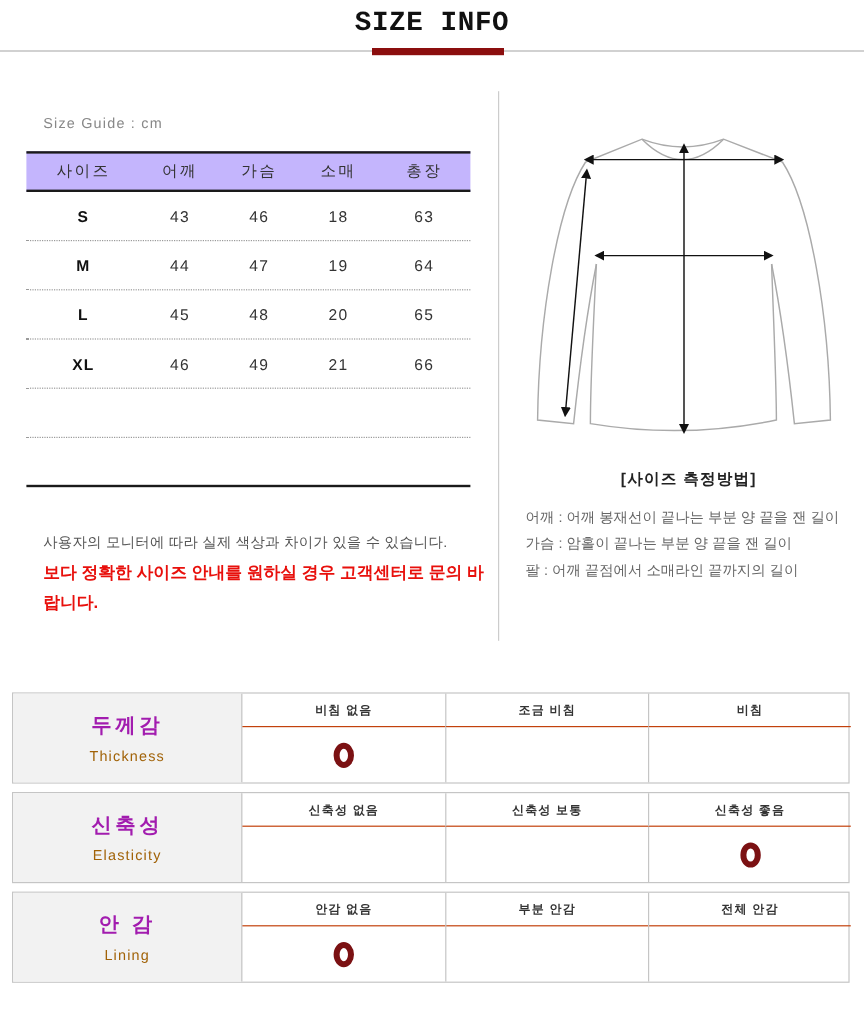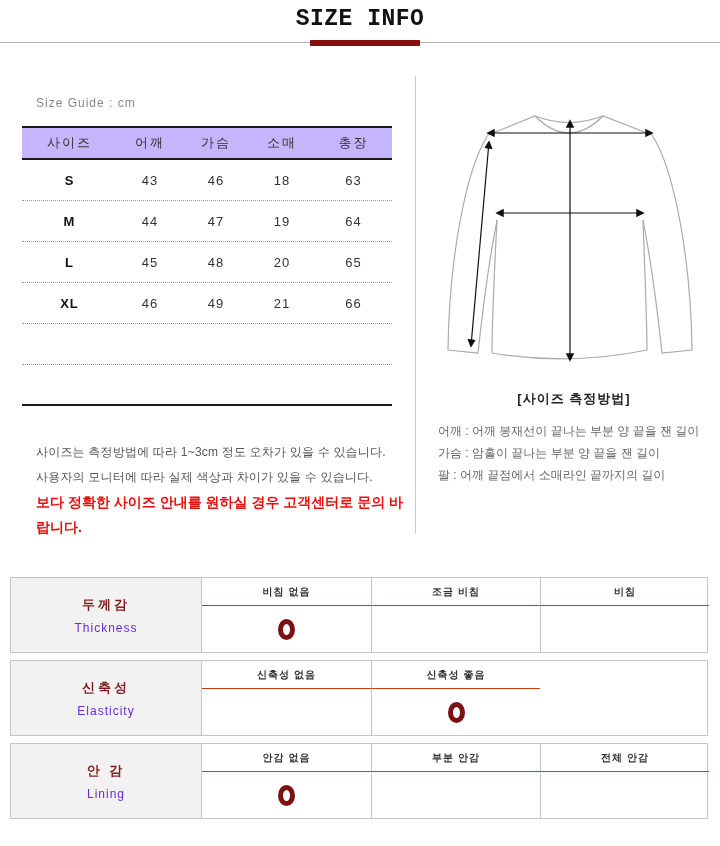--- a/index.html
+++ b/index.html
@@ -116,7 +116,6 @@
 </div>
 
 <div class="notes">
-  <div class="note-line">사이즈는 측정방법에 따라 1~3cm 정도 오차가 있을 수 있습니다.</div>
   <div class="note-line">사용자의 모니터에 따라 실제 색상과 차이가 있을 수 있습니다.</div>
   <div class="note-strong">보다 정확한 사이즈 안내를 원하실 경우 고객센터로 문의 바랍니다.</div>
 </div>

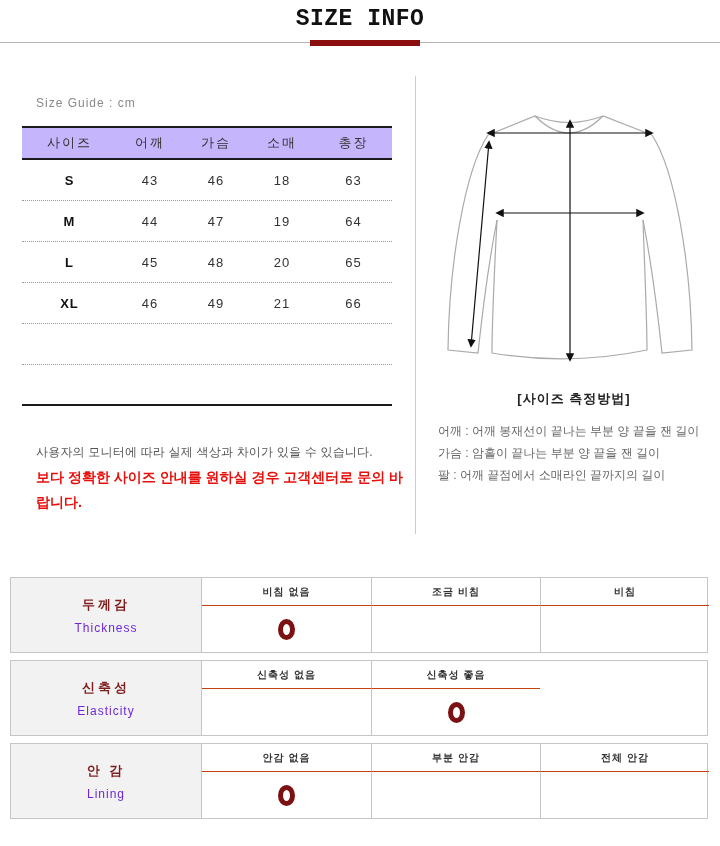--- a/index.html
+++ b/index.html
@@ -45,7 +45,7 @@
   .spec-table.t1 { top:577px; } .spec-table.t2 { top:660px; } .spec-table.t3 { top:743px; }
   .spec-label { grid-row:1/3; background:#f2f2f2; border-right:1px solid #c5c5c5;
                 display:flex; flex-direction:column; align-items:center; justify-content:center; gap:7px; }
-  .spec-label .ko { font-size:13px; font-weight:bold; color:#7f1d1d; letter-spacing:3px; }
+  .spec-label .ko { font-size:17px; font-weight:bold; color:#a21caf; letter-spacing:3px; }
   .spec-label .en { font-size:12px; color:#6d28d9; letter-spacing:1px; }
   .opt-head { border-bottom:1px solid #c2410c; display:flex; align-items:center; justify-content:center;
               font-size:10px; font-weight:bold; color:#333; letter-spacing:1px; }

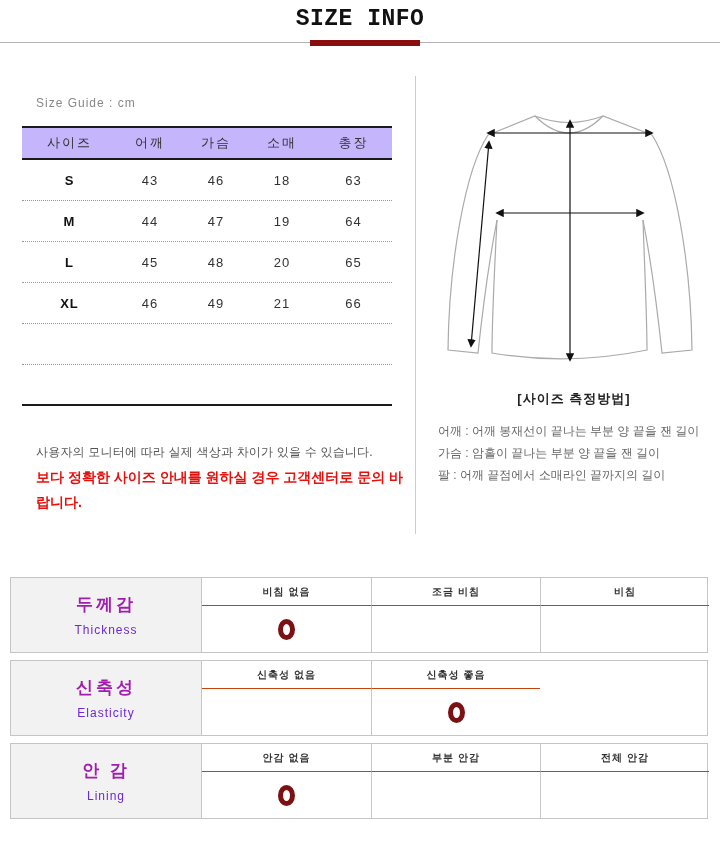--- a/index.html
+++ b/index.html
@@ -46,7 +46,7 @@
   .spec-label { grid-row:1/3; background:#f2f2f2; border-right:1px solid #c5c5c5;
                 display:flex; flex-direction:column; align-items:center; justify-content:center; gap:7px; }
   .spec-label .ko { font-size:17px; font-weight:bold; color:#a21caf; letter-spacing:3px; }
-  .spec-label .en { font-size:12px; color:#6d28d9; letter-spacing:1px; }
+  .spec-label .en { font-size:12px; color:#a16207; letter-spacing:1px; }
   .opt-head { border-bottom:1px solid #c2410c; display:flex; align-items:center; justify-content:center;
               font-size:10px; font-weight:bold; color:#333; letter-spacing:1px; }
   .opt-head + .opt-head, .opt-val + .opt-val { border-left:1px solid #c5c5c5; }

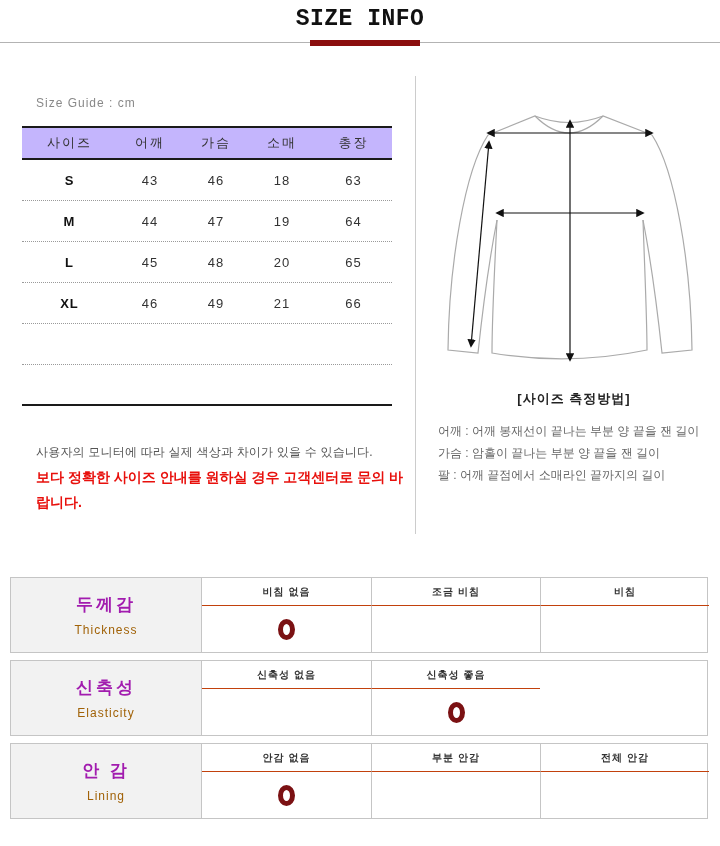--- a/index.html
+++ b/index.html
@@ -177,6 +177,7 @@
     <div class="en">Elasticity</div>
   </div>
   <div class="opt-head">신축성 없음</div>
+  <div class="opt-head">신축성 보통</div>
   <div class="opt-head">신축성 좋음</div>
   <div class="opt-val"></div>
   <div class="opt-val"></div>

